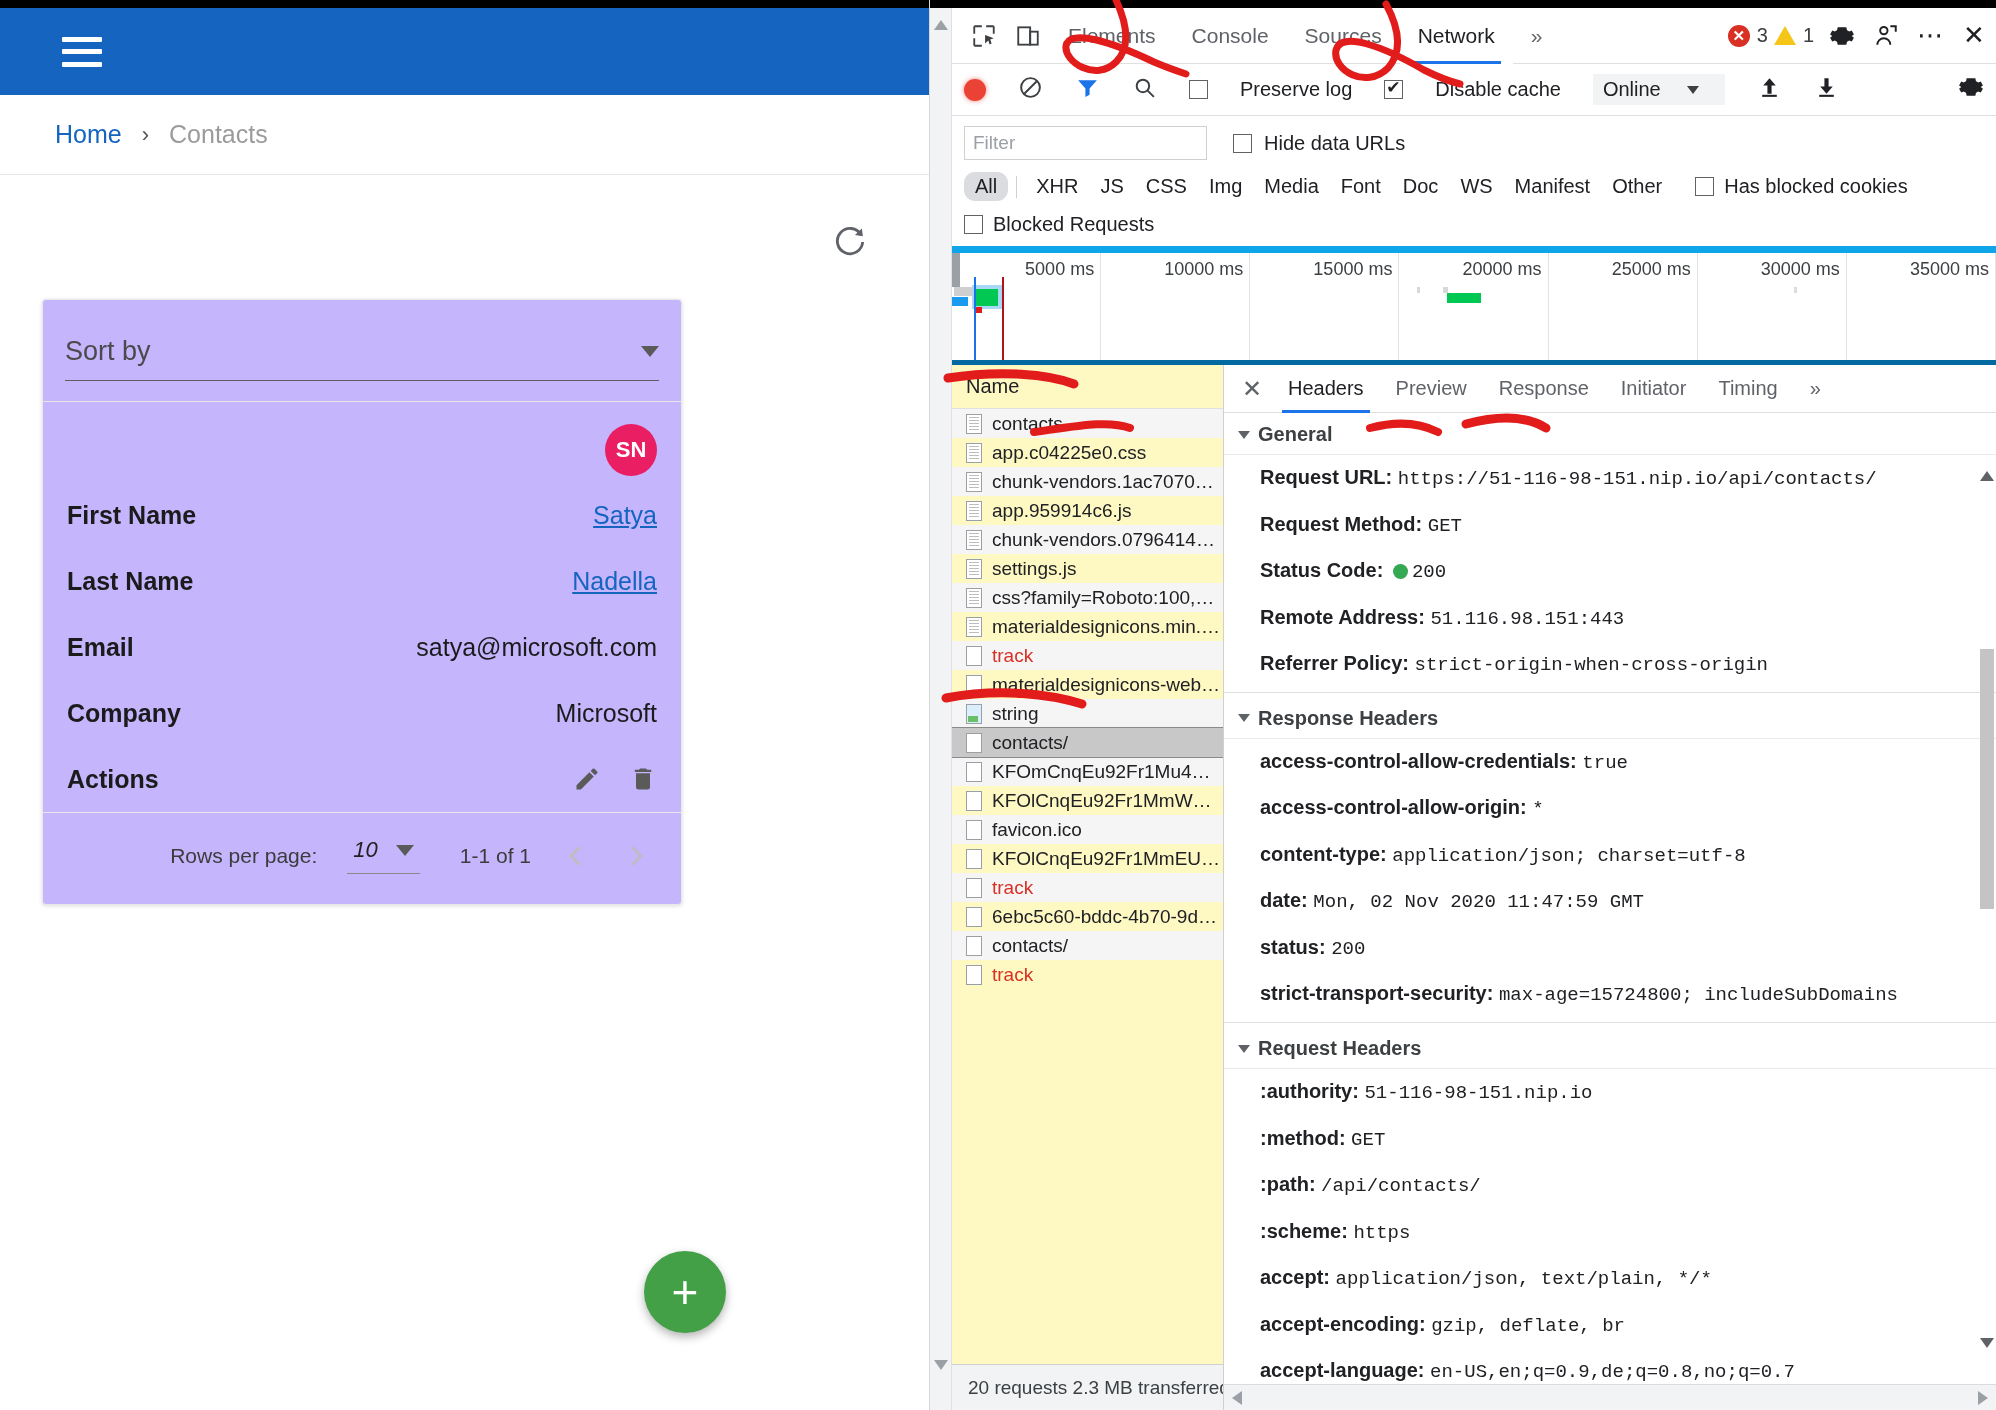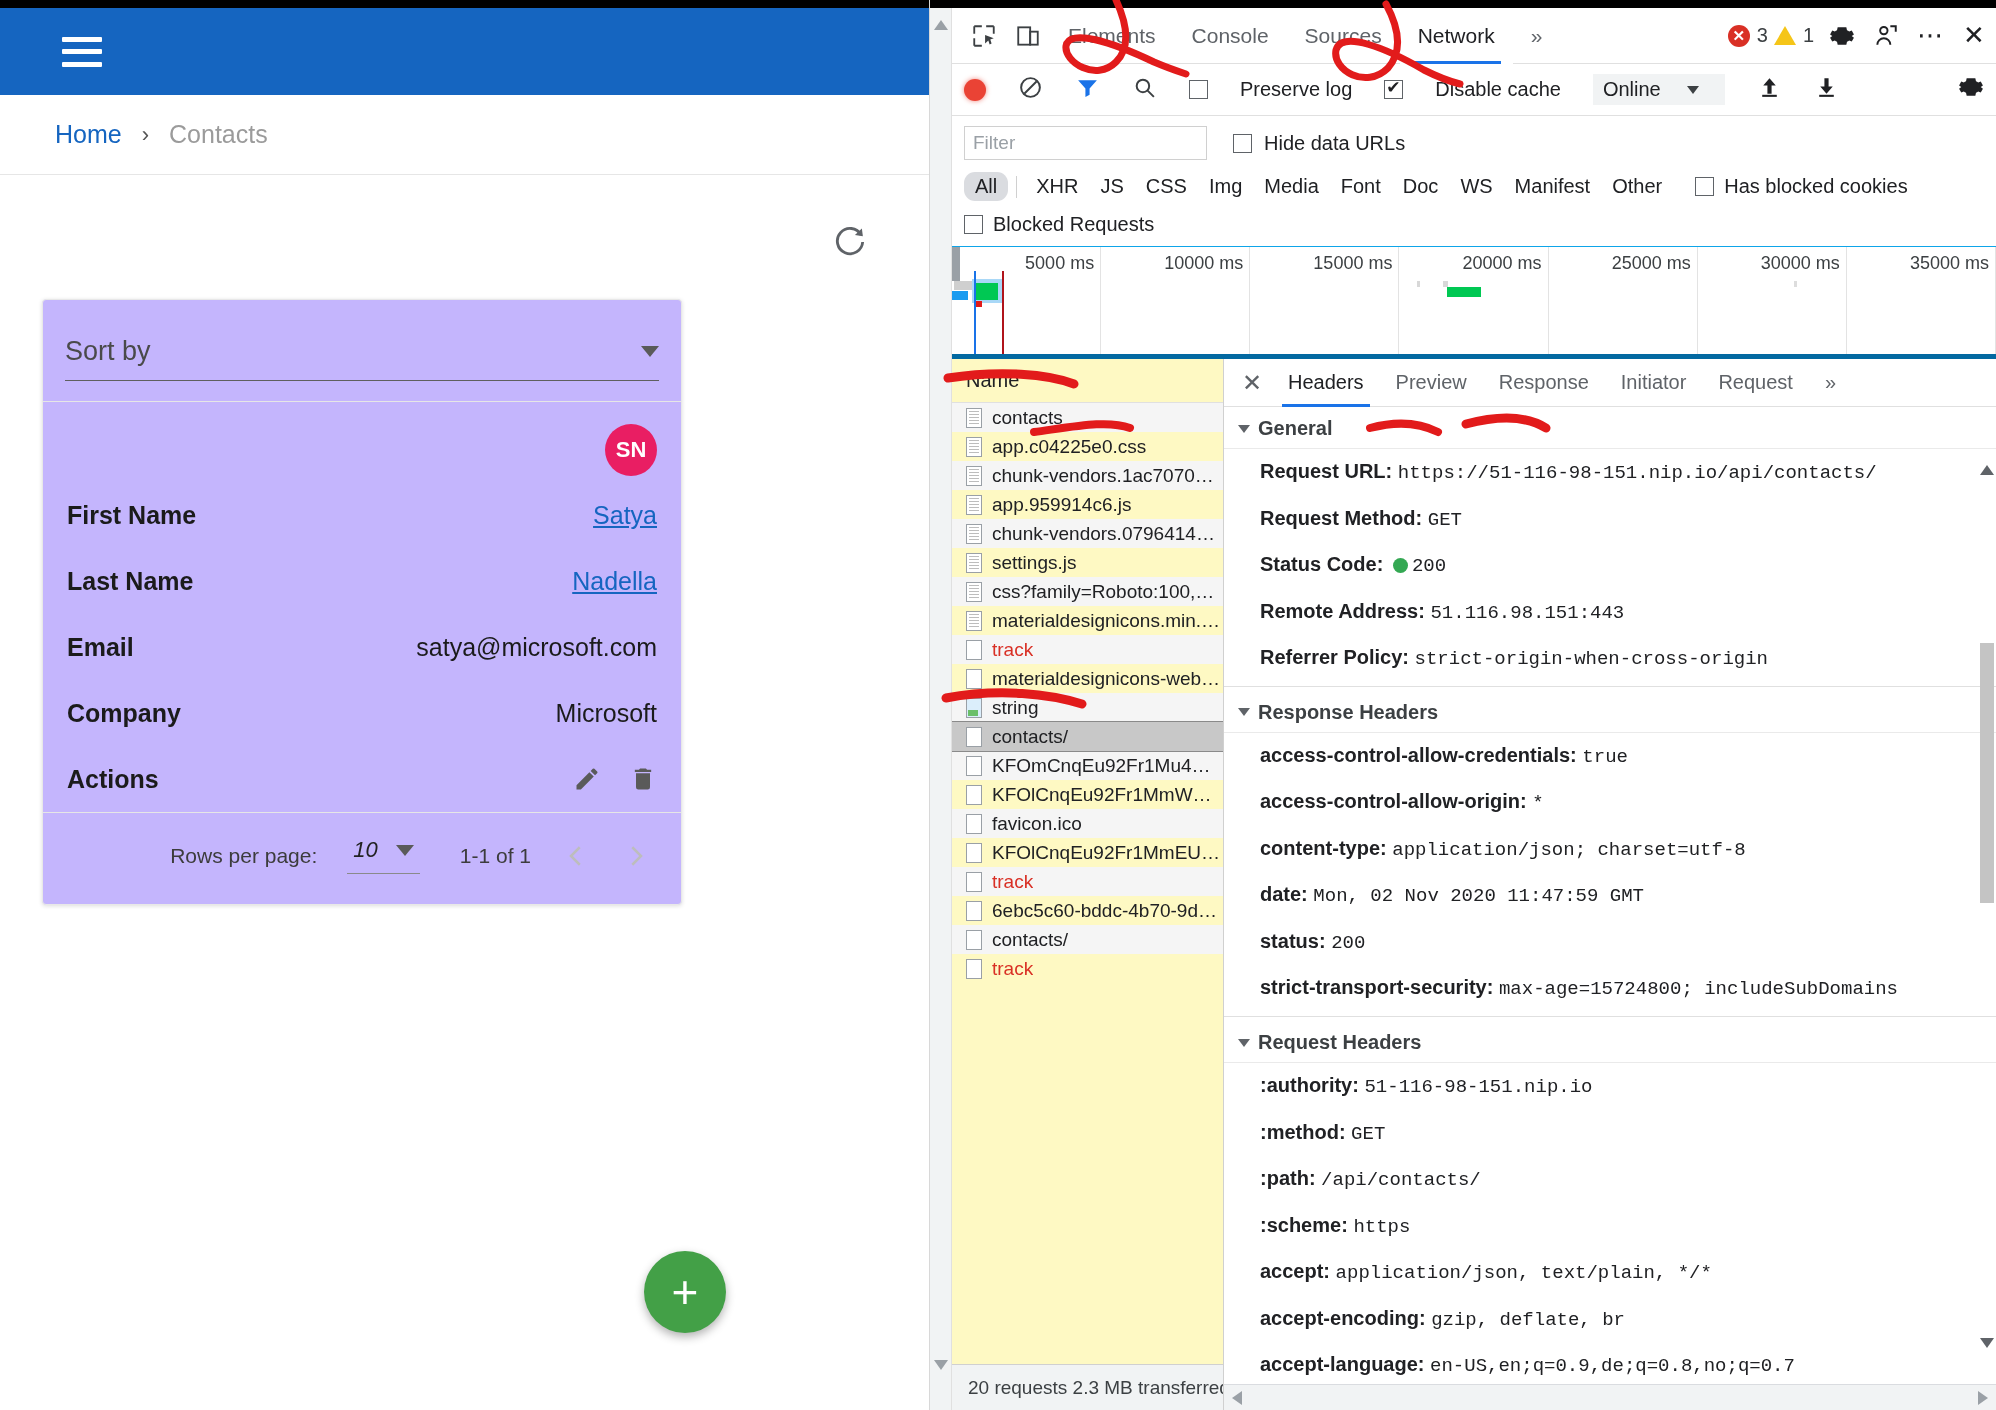--- a/index.html
+++ b/index.html
@@ -157,7 +157,7 @@
   .sel-caret { width:0;height:0;border-left:6px solid transparent;border-right:6px solid transparent;
      border-top:8px solid #3c4043;}
 
-  .dt-filterbar { padding: 10px 12px 0 12px; border-bottom:1px solid #0ea5e9; background:#fff;}
+  .dt-filterbar { padding: 10px 12px 0 12px; border-bottom:7px solid #0ea5e9; background:#fff;}
   .filter-row1{ display:flex; align-items:center; gap: 26px; }
   .filter-input{
     width: 243px; height:34px; border:1px solid #d0d0d0; background:#fff;

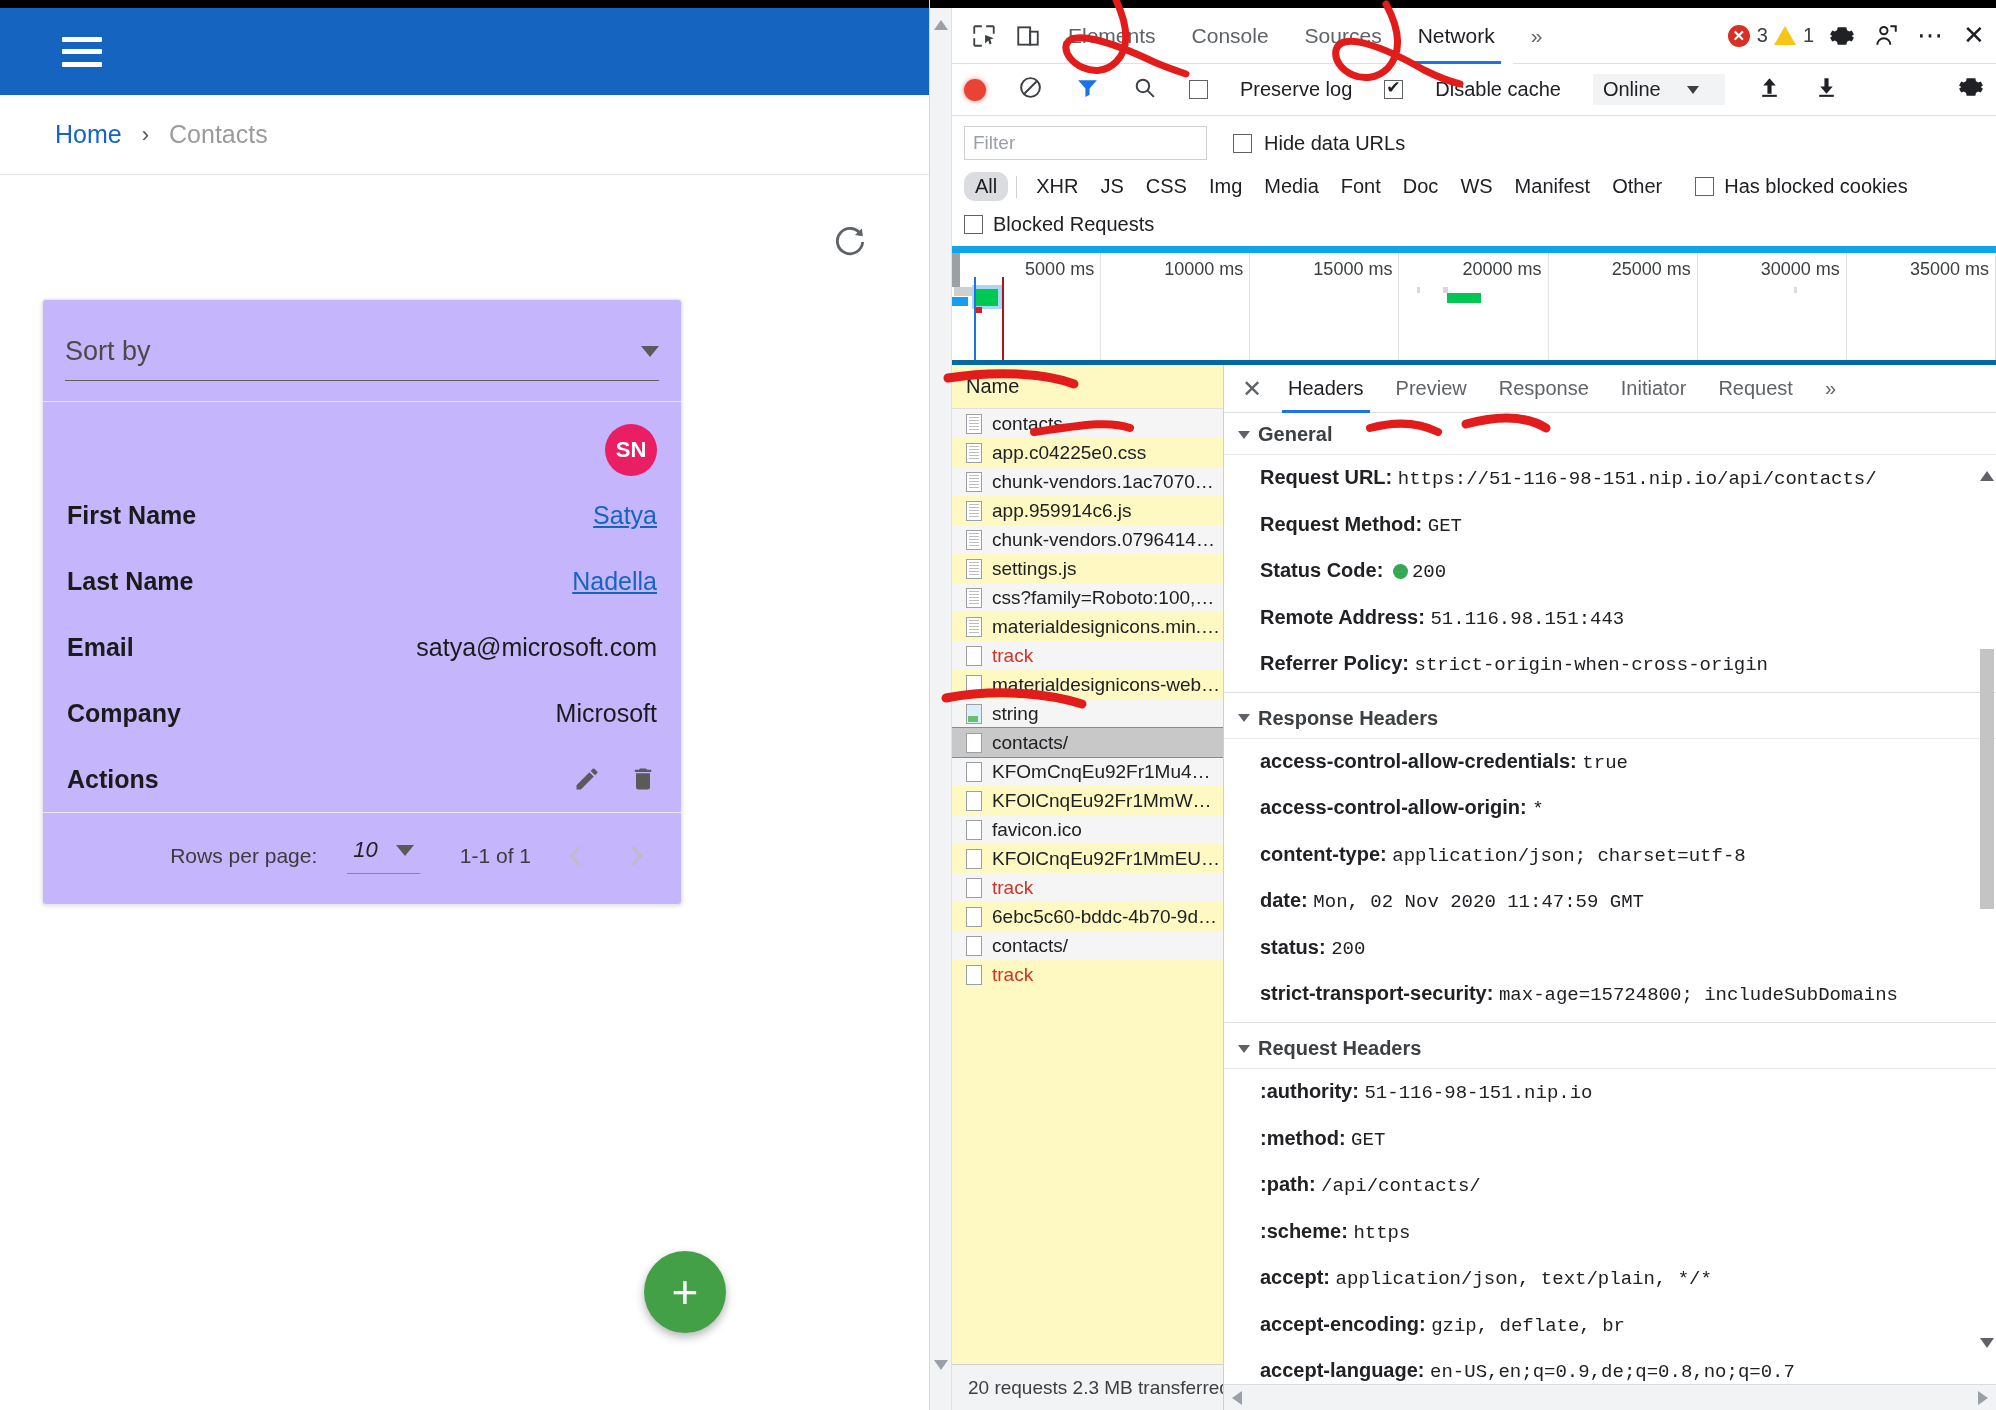--- a/index.html
+++ b/index.html
@@ -589,7 +589,7 @@
             <span class="dtab">Preview</span>
             <span class="dtab">Response</span>
             <span class="dtab">Initiator</span>
-            <span class="dtab">Request</span>
+            <span class="dtab">Timing</span>
             <span class="dtab">»</span>
           </div>
 

